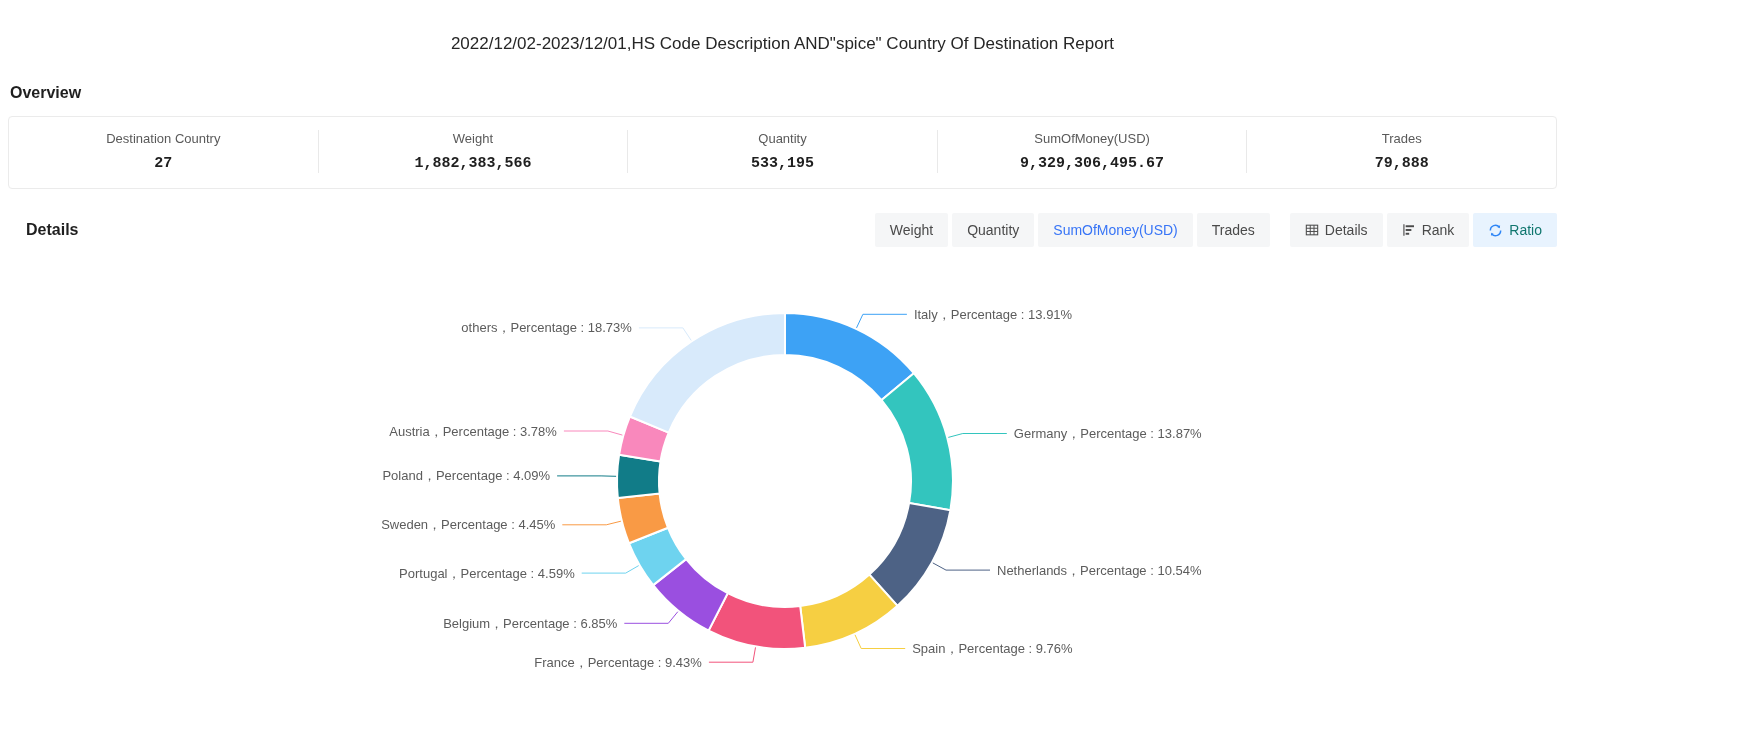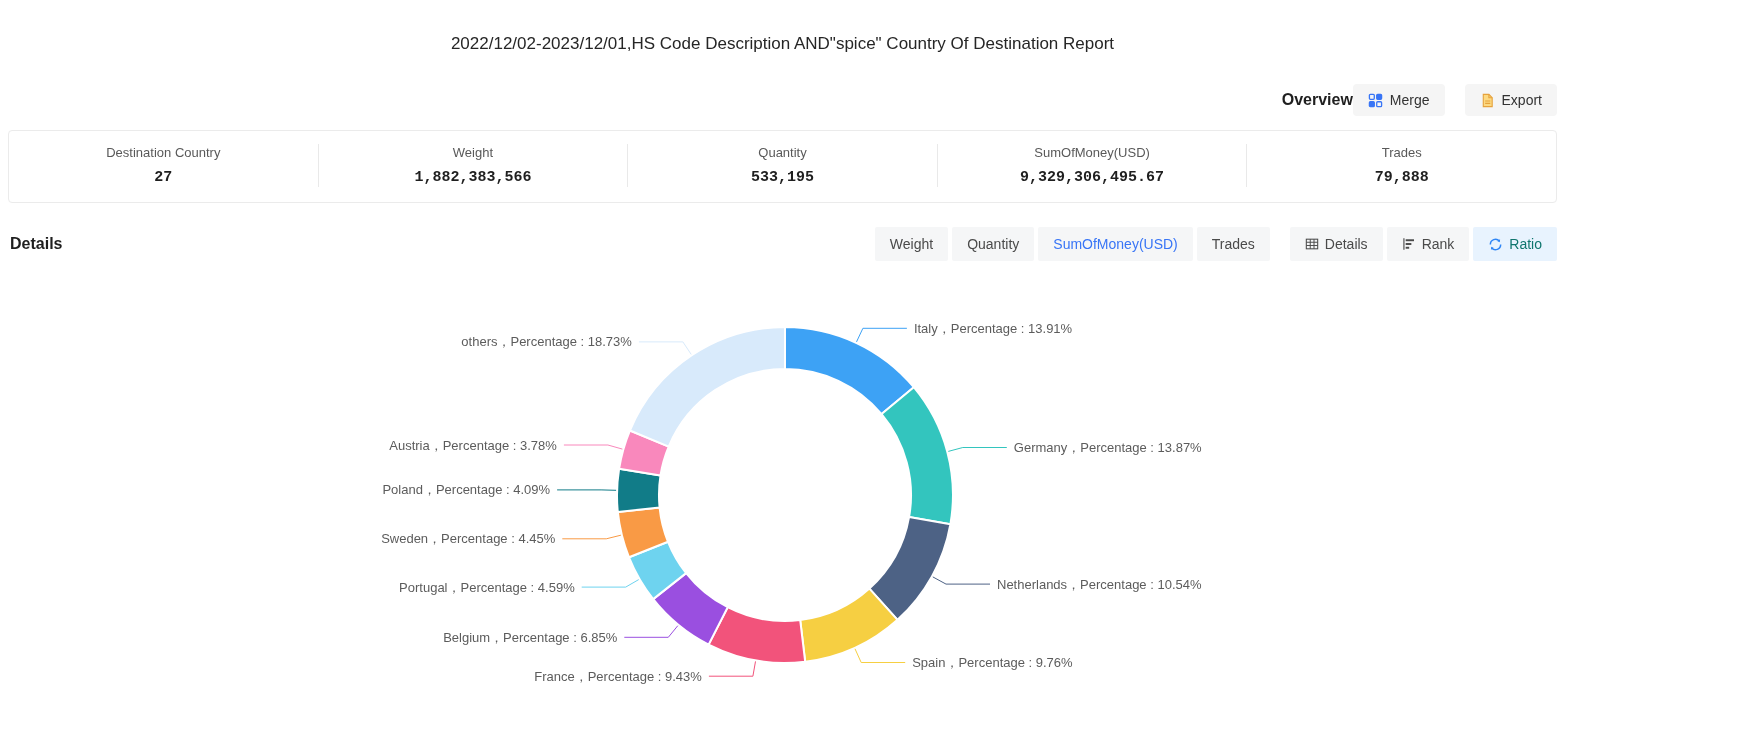--- a/index.html
+++ b/index.html
@@ -29,7 +29,7 @@
     justify-content: space-between;
     align-items: center;
   }
-  .overview-row { margin: 30px 0 14px 0; justify-content: flex-end; }
+  .overview-row { margin: 30px 0 14px 0; }
   .section-heading {
     font-size: 16px;
     font-weight: bold;

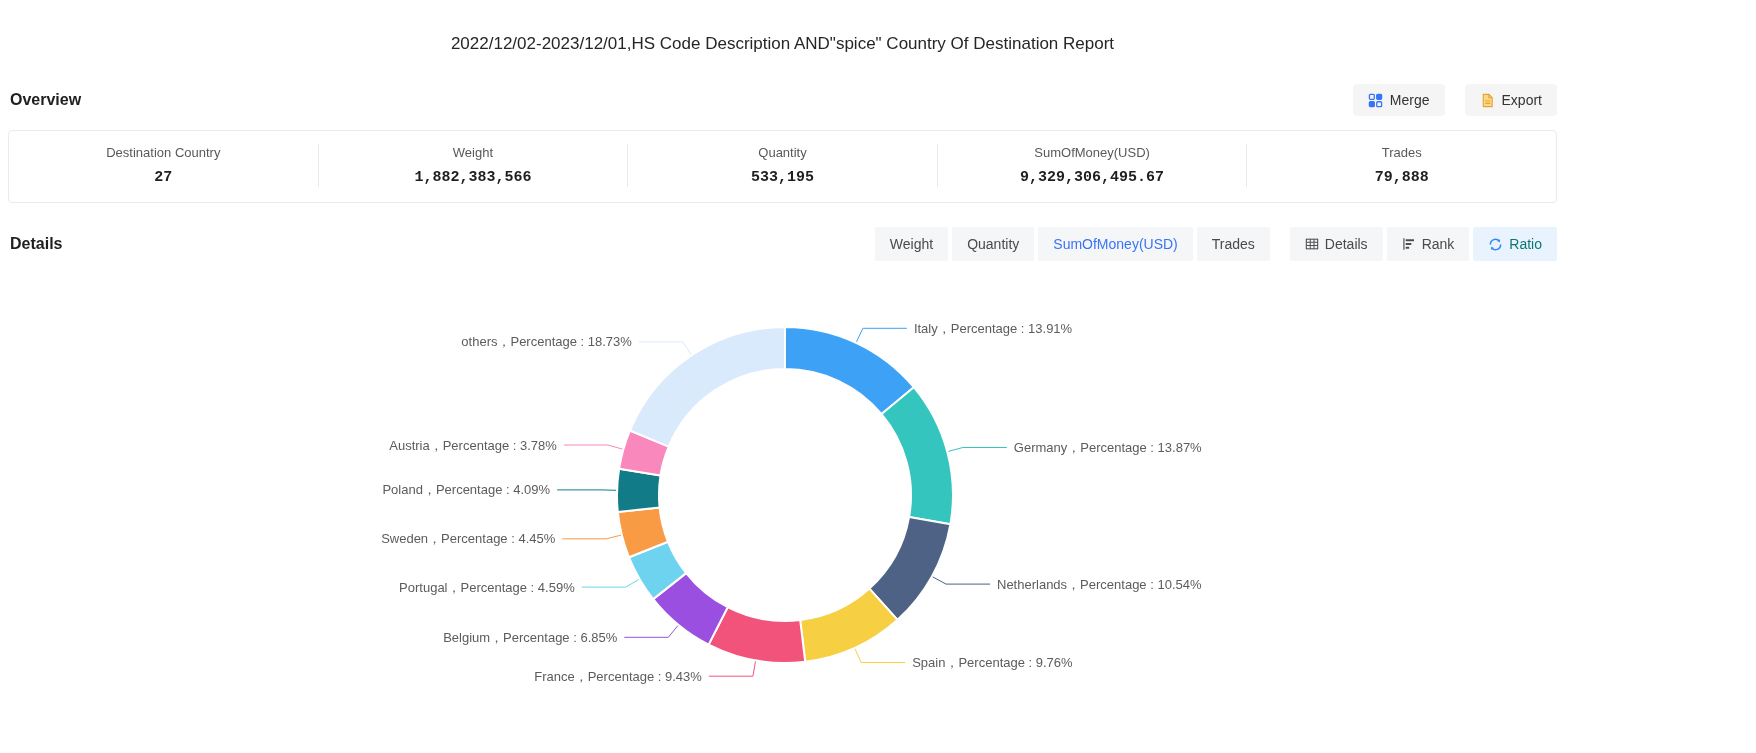--- a/index.html
+++ b/index.html
@@ -106,29 +106,6 @@
 
   <div class="section-row overview-row">
     <div class="section-heading">Overview</div>
-    <div class="btn-group">
-      <button class="btn">
-        <span class="icon">
-          <svg width="15" height="15" viewBox="0 0 16 16">
-            <rect x="1.5" y="1.5" width="5.2" height="5.2" rx="1" fill="none" stroke="#3875f6" stroke-width="1.4"></rect>
-            <rect x="9.3" y="1.5" width="5.2" height="5.2" rx="1" fill="#3875f6" stroke="#3875f6" stroke-width="1.4"></rect>
-            <rect x="1.5" y="9.3" width="5.2" height="5.2" rx="1" fill="#3875f6" stroke="#3875f6" stroke-width="1.4"></rect>
-            <rect x="9.3" y="9.3" width="5.2" height="5.2" rx="1" fill="none" stroke="#3875f6" stroke-width="1.4"></rect>
-          </svg>
-        </span>
-        <span>Merge</span>
-      </button>
-      <button class="btn">
-        <span class="icon">
-          <svg width="15" height="15" viewBox="0 0 16 16">
-            <path d="M3.5 1.5 H9.5 L13 5 V14.5 H3.5 Z" fill="#fcd981" stroke="#e6a23c" stroke-width="1.2"></path>
-            <path d="M9.5 1.5 V5 H13" fill="none" stroke="#e6a23c" stroke-width="1.2"></path>
-            <path d="M5.5 8.5 H11 M5.5 11 H11" stroke="#e6a23c" stroke-width="1.2"></path>
-          </svg>
-        </span>
-        <span>Export</span>
-      </button>
-    </div>
   </div>
 
   <div class="stats-card">

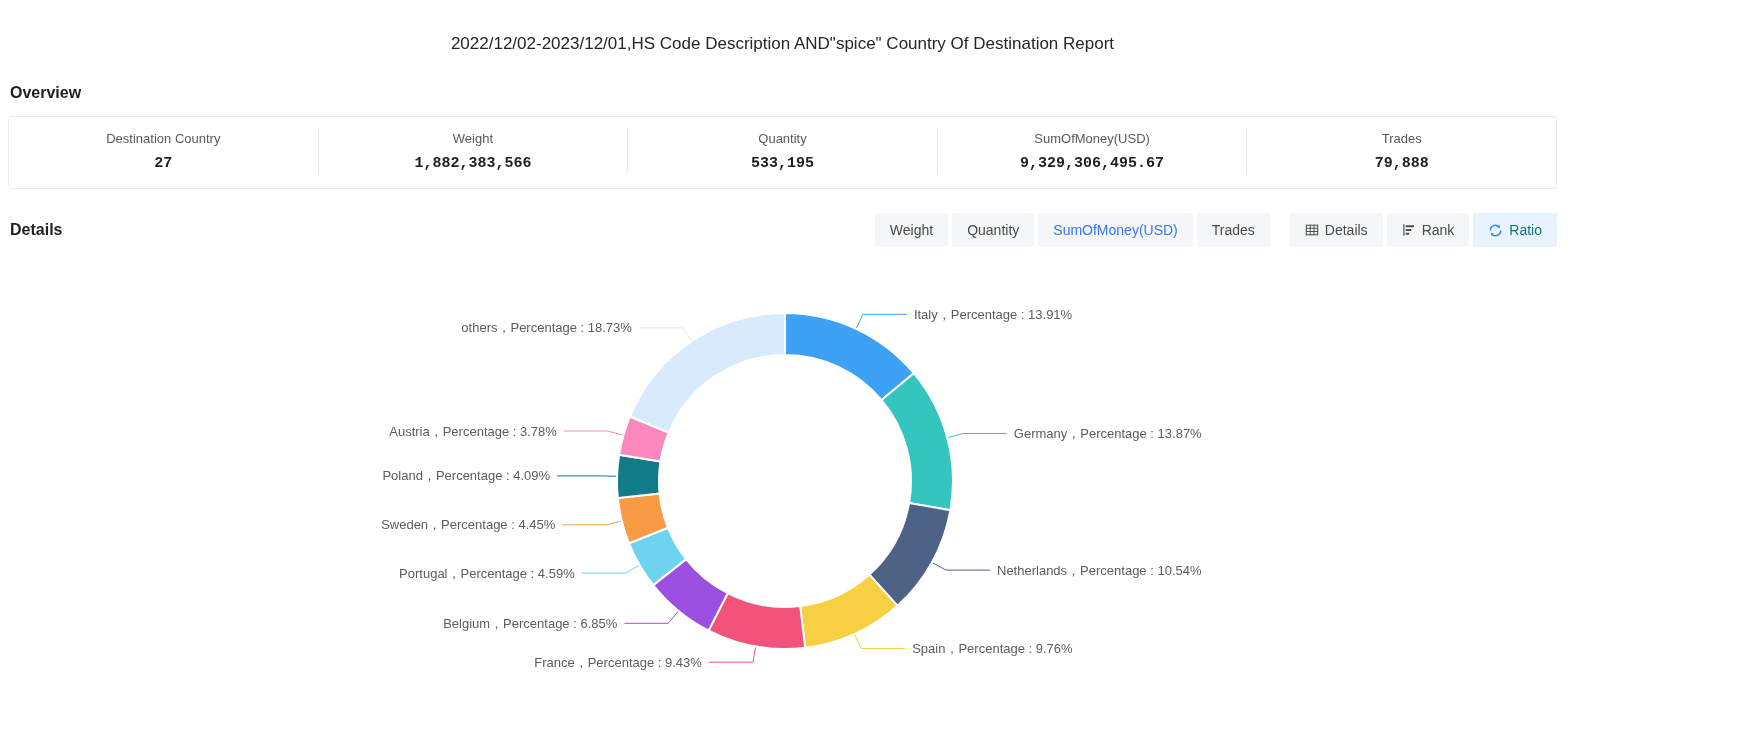--- a/index.html
+++ b/index.html
@@ -69,7 +69,7 @@
   .stat-label { font-size: 13px; color: #595959; margin-bottom: 9px; }
   .stat-value { font-size: 15px; font-weight: bold; color: #1f1f1f; font-family: Liberation Mono, monospace; }
   
-  .details-row { margin: 24px 0 4px 0; }
+  .details-row { margin: 24px 0 4px 16px; }
   .tabs-wrap { display: flex; gap: 20px; align-items: center; }
   .tab-group { display: flex; gap: 4px; }
   .tab {

